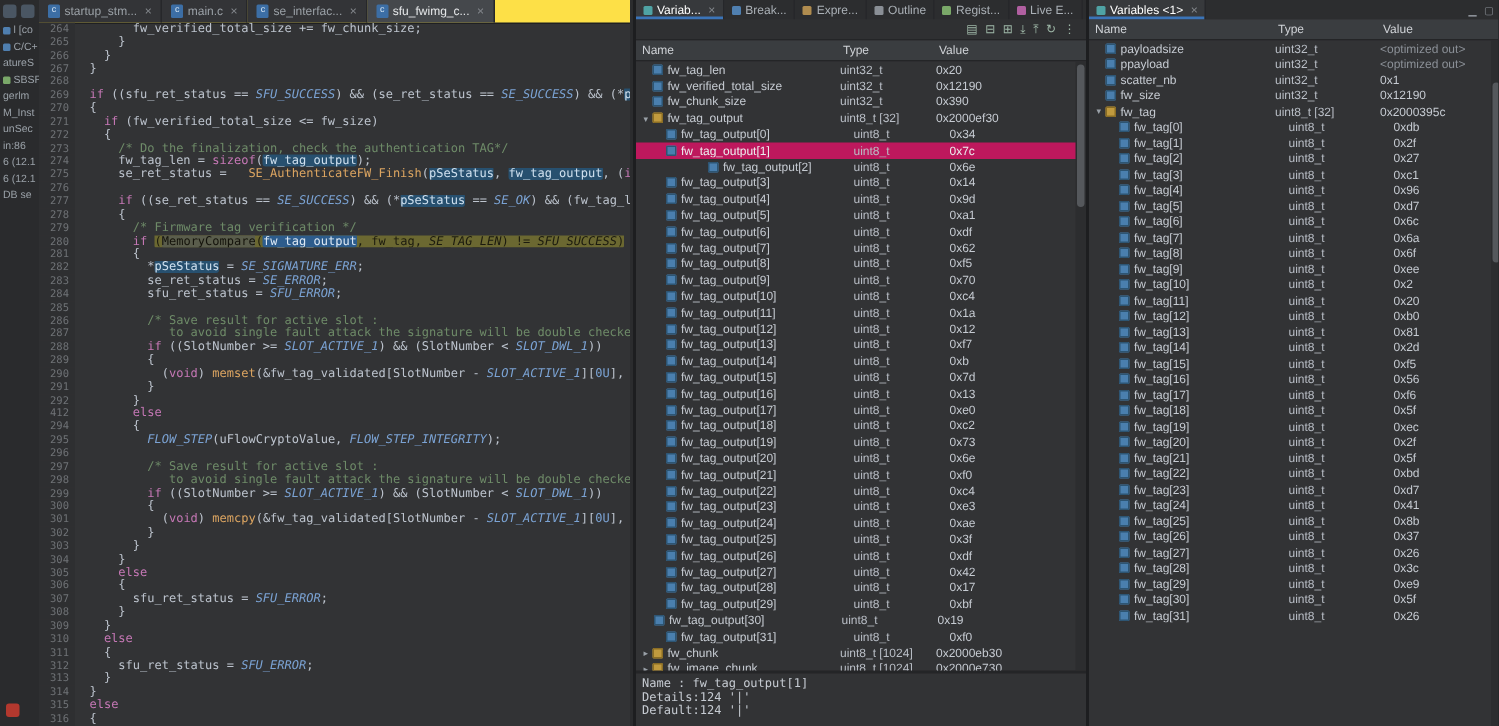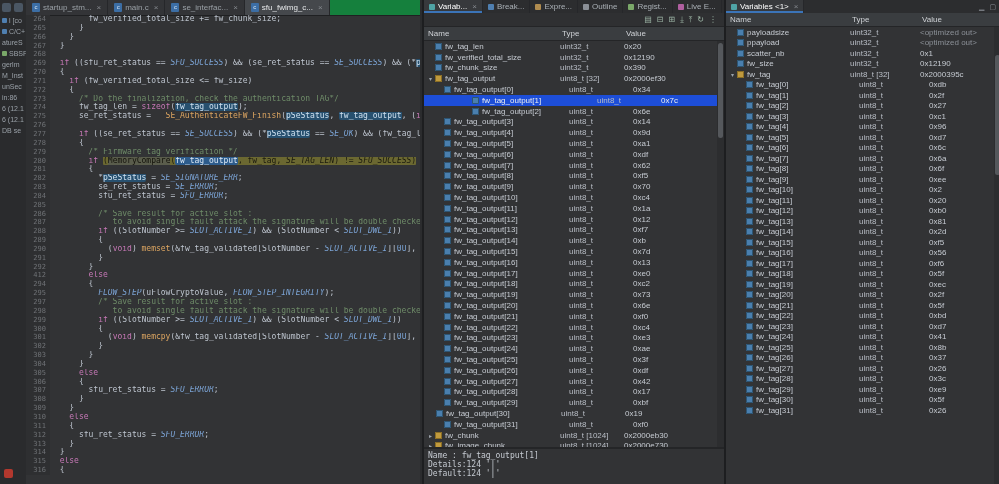--- a/index.html
+++ b/index.html
@@ -19,7 +19,7 @@
 
   
   #editor{position:absolute;left:26px;top:0;width:394px;height:484px;background:#323335;}
-  #etabs{height:15px;background:#15803d;display:flex;border-bottom:1px solid #1f2022;}
+  #etabs{height:15px;background:#fde047;display:flex;border-bottom:1px solid #1f2022;}
   .etab{display:flex;align-items:center;gap:3px;padding:0 6px;font-size:8px;color:#9aa0a6;
         background:#333437;border-right:1px solid #26272a;white-space:nowrap;}
   .etab.active{background:#45484c;color:#e6e8ea;}

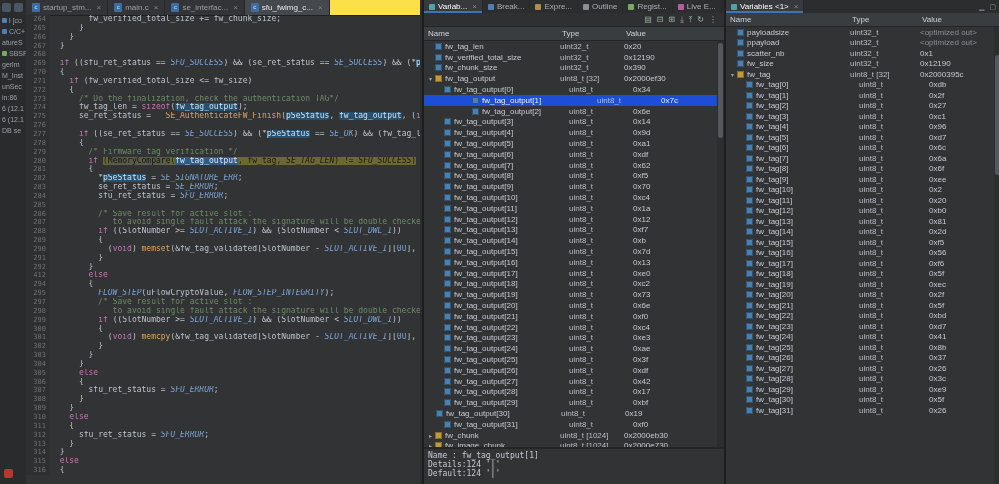--- a/index.html
+++ b/index.html
@@ -64,7 +64,7 @@
   .vrow{display:flex;align-items:center;font-size:8px;color:#c6cbd2;}
   .vp1 .vrow{height:10.8px;}
   .vp2 .vrow{height:10.5px;}
-  .vrow.sel{background:#1d4ed8;color:#eceef0;padding-left:28px;}
+  .vrow.sel{background:#be185d;color:#eceef0;}
   .vname{display:flex;align-items:center;overflow:hidden;white-space:nowrap;}
   .vtype{overflow:hidden;white-space:nowrap;color:#b9bec6;}
   .vvalue{flex:1;overflow:hidden;white-space:nowrap;}

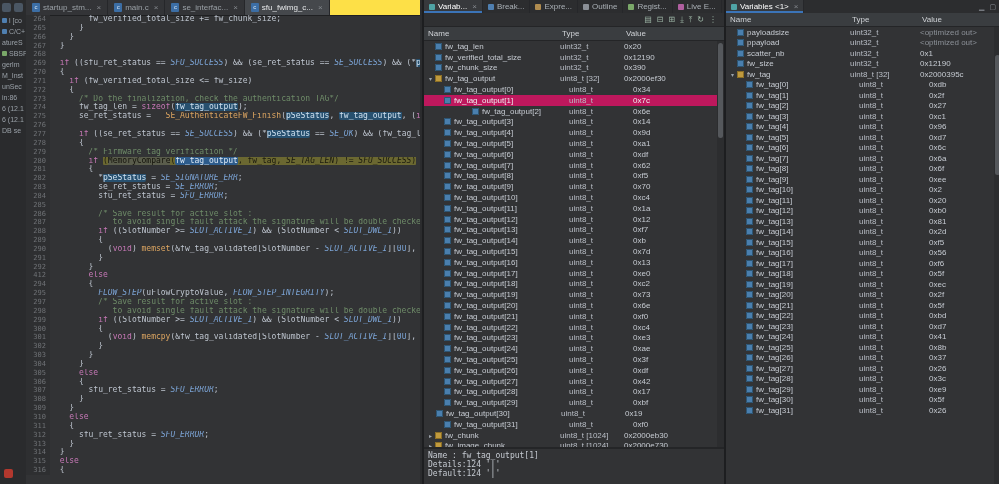--- a/index.html
+++ b/index.html
@@ -193,6 +193,7 @@
         <div class="code-line"><span class="ln">412</span><span class="lc">        <span class="kw">else</span></span></div>
         <div class="code-line"><span class="ln">294</span><span class="lc">        {</span></div>
         <div class="code-line"><span class="ln">295</span><span class="lc">          <span class="cn">FLOW_STEP</span>(uFlowCryptoValue, <span class="cn">FLOW_STEP_INTEGRITY</span>);</span></div>
+        <div class="code-line"><span class="ln">296</span><span class="lc"></span></div>
         <div class="code-line"><span class="ln">297</span><span class="lc"><span class="cm">          /* Save result for active slot :</span></span></div>
         <div class="code-line"><span class="ln">298</span><span class="lc"><span class="cm">             to avoid single fault attack the signature will be double checked befor</span></span></div>
         <div class="code-line"><span class="ln">299</span><span class="lc">          <span class="kw">if</span> ((SlotNumber &gt;= <span class="cn">SLOT_ACTIVE_1</span>) &amp;&amp; (SlotNumber &lt; <span class="cn">SLOT_DWL_1</span>))</span></div>

